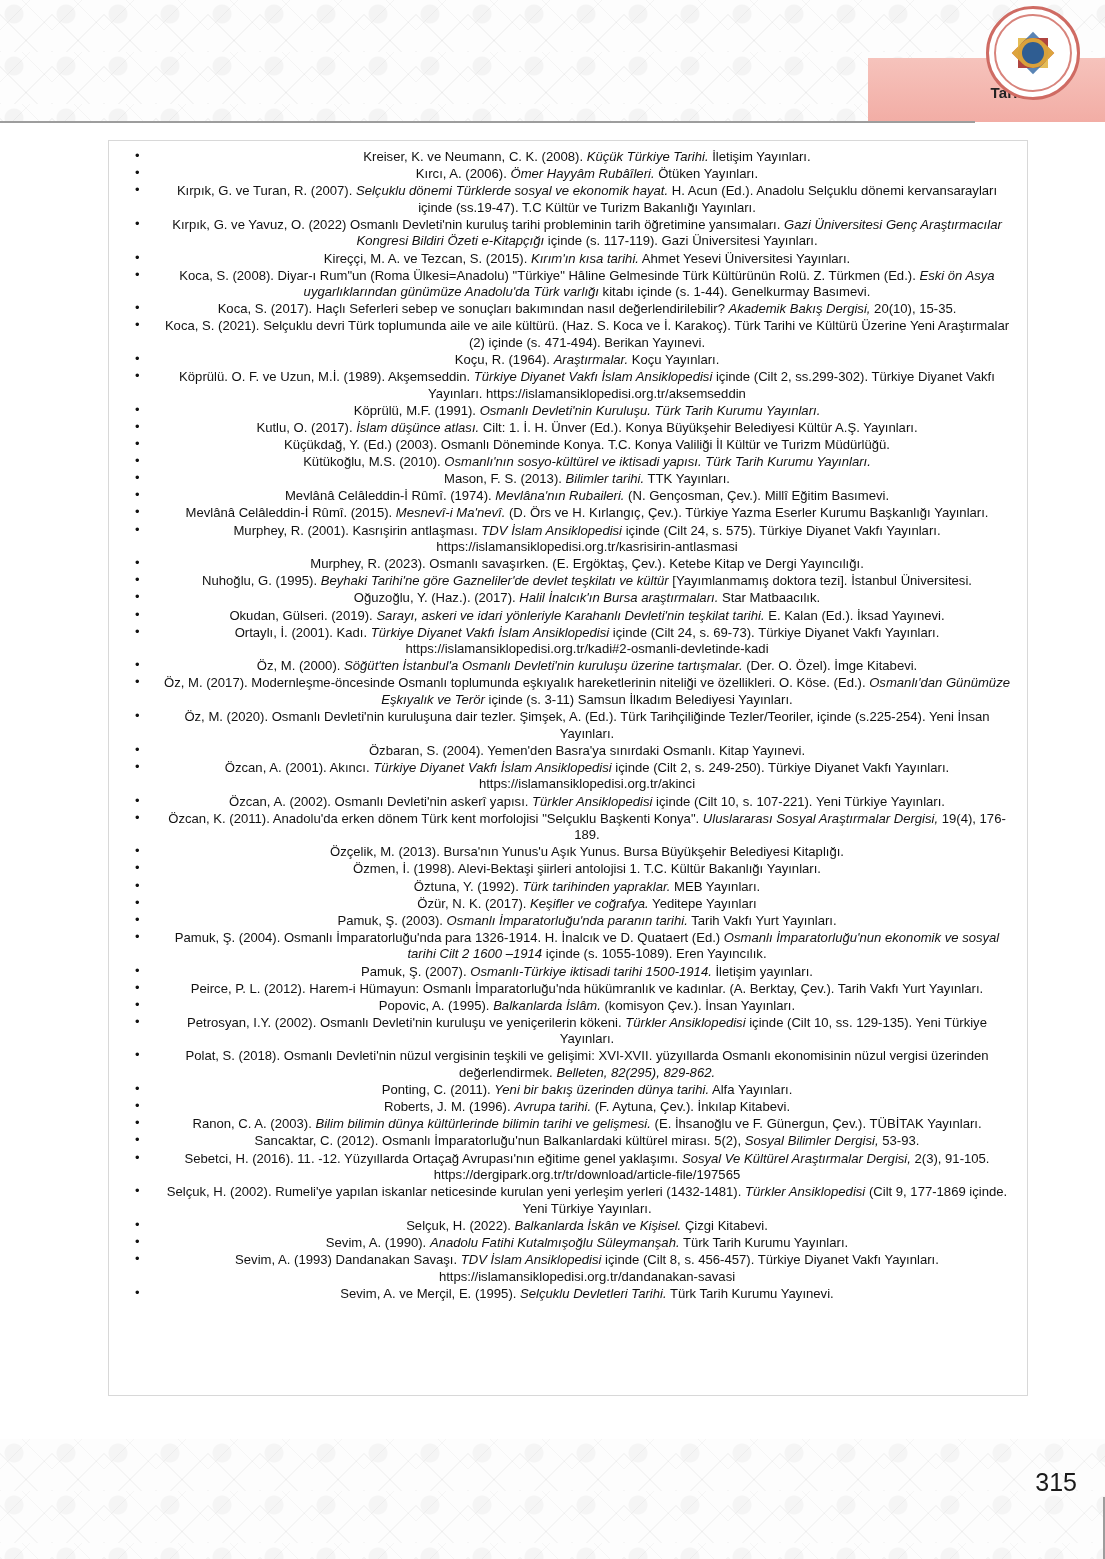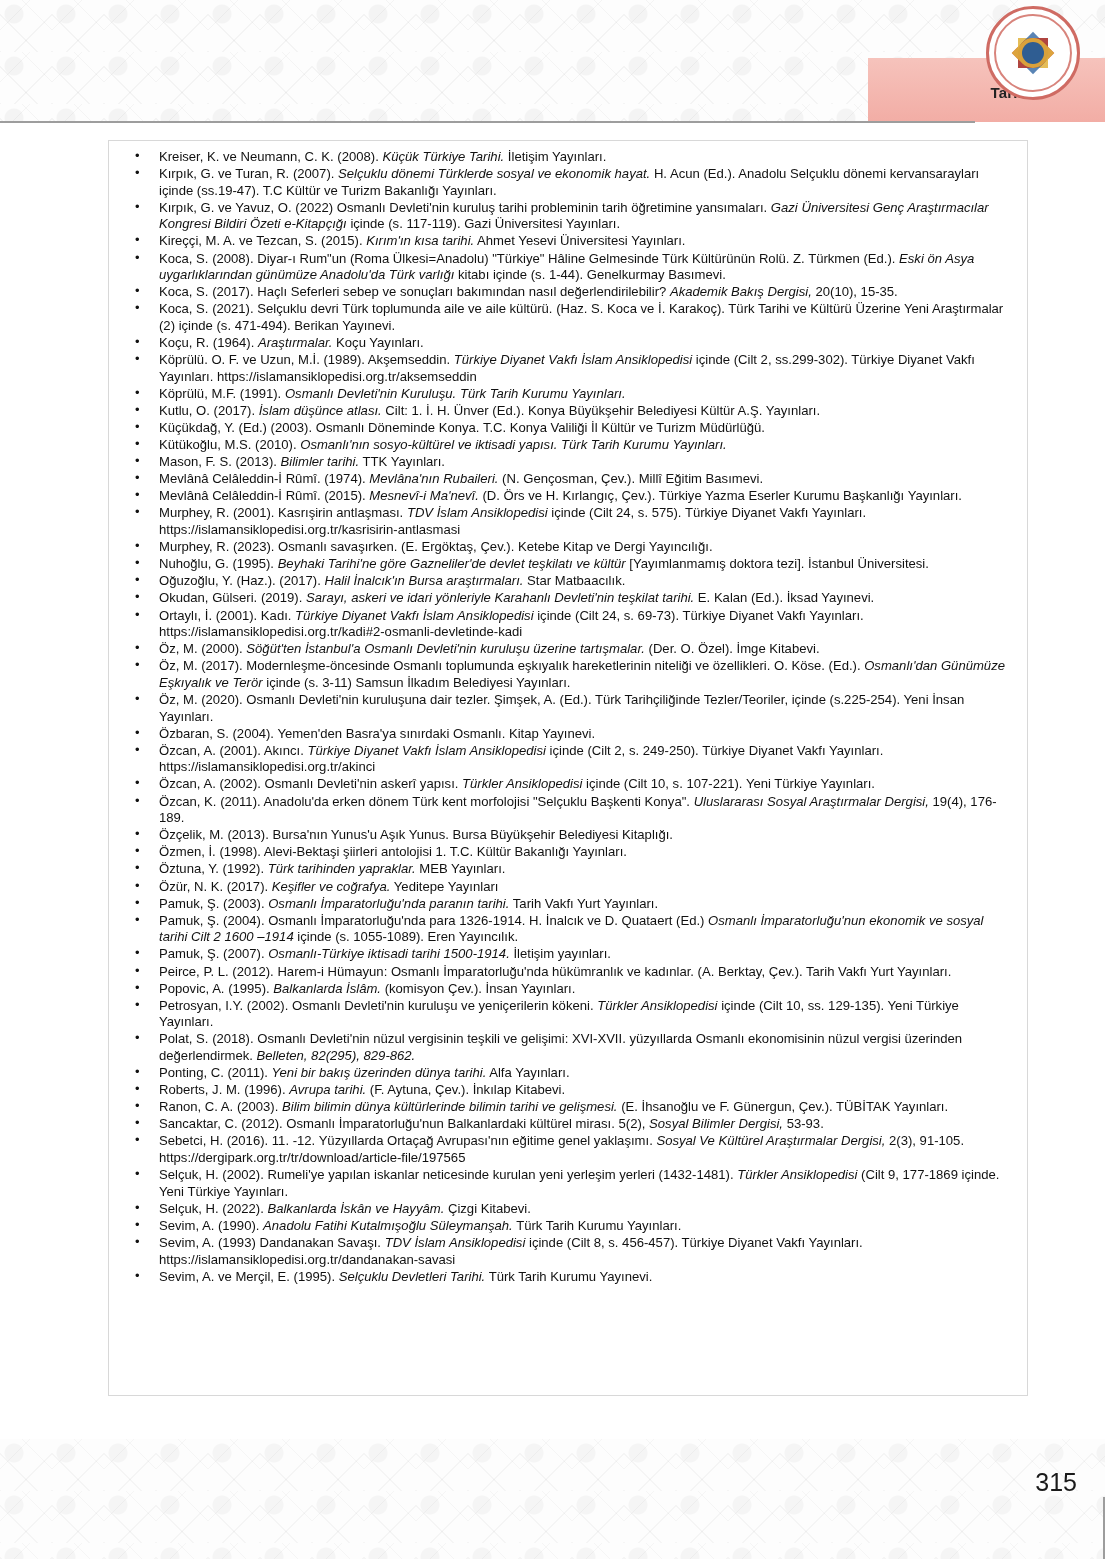--- a/index.html
+++ b/index.html
@@ -129,7 +129,7 @@
     font-size: 13.1px;
     line-height: 16.6px;
     color: #111111;
-    text-align: left;
+    text-align: center;
   }
   ul.refs li::before {
     content: "•";

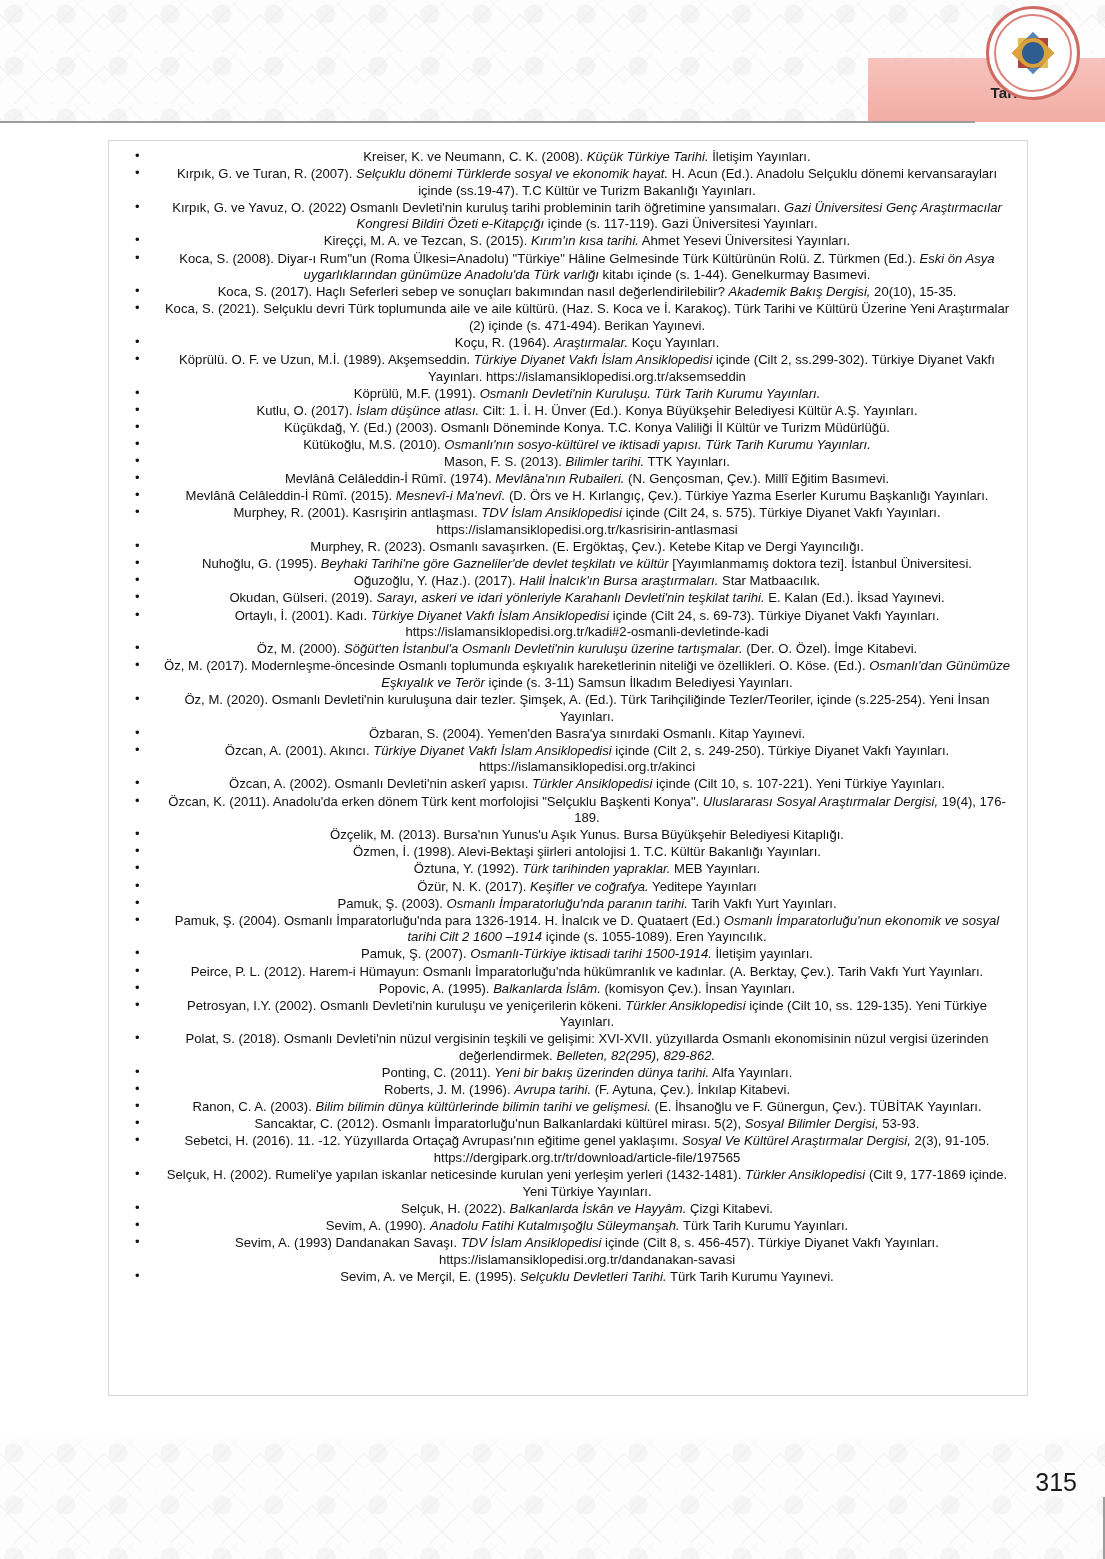--- a/index.html
+++ b/index.html
@@ -165,6 +165,7 @@
   <div class="refs-frame">
     <ul class="refs" id="ref-list">
         <li>Kreiser, K. ve Neumann, C. K. (2008). <i>Küçük Türkiye Tarihi.</i> İletişim Yayınları.</li>
+        <li>Kırcı, A. (2006). <i>Ömer Hayyâm Rubâîleri.</i> Ötüken Yayınları.</li>
         <li>Kırpık, G. ve Turan, R. (2007). <i>Selçuklu dönemi Türklerde sosyal ve ekonomik hayat.</i> H. Acun (Ed.). Anadolu Selçuklu dönemi kervansarayları içinde (ss.19-47). T.C Kültür ve Turizm Bakanlığı Yayınları.</li>
         <li>Kırpık, G. ve Yavuz, O. (2022) Osmanlı Devleti'nin kuruluş tarihi probleminin tarih öğretimine yansımaları. <i>Gazi Üniversitesi Genç Araştırmacılar Kongresi Bildiri Özeti e-Kitapçığı</i> içinde (s. 117-119). Gazi Üniversitesi Yayınları.</li>
         <li>Kireççi, M. A. ve Tezcan, S. (2015). <i>Kırım'ın kısa tarihi.</i> Ahmet Yesevi Üniversitesi Yayınları.</li>

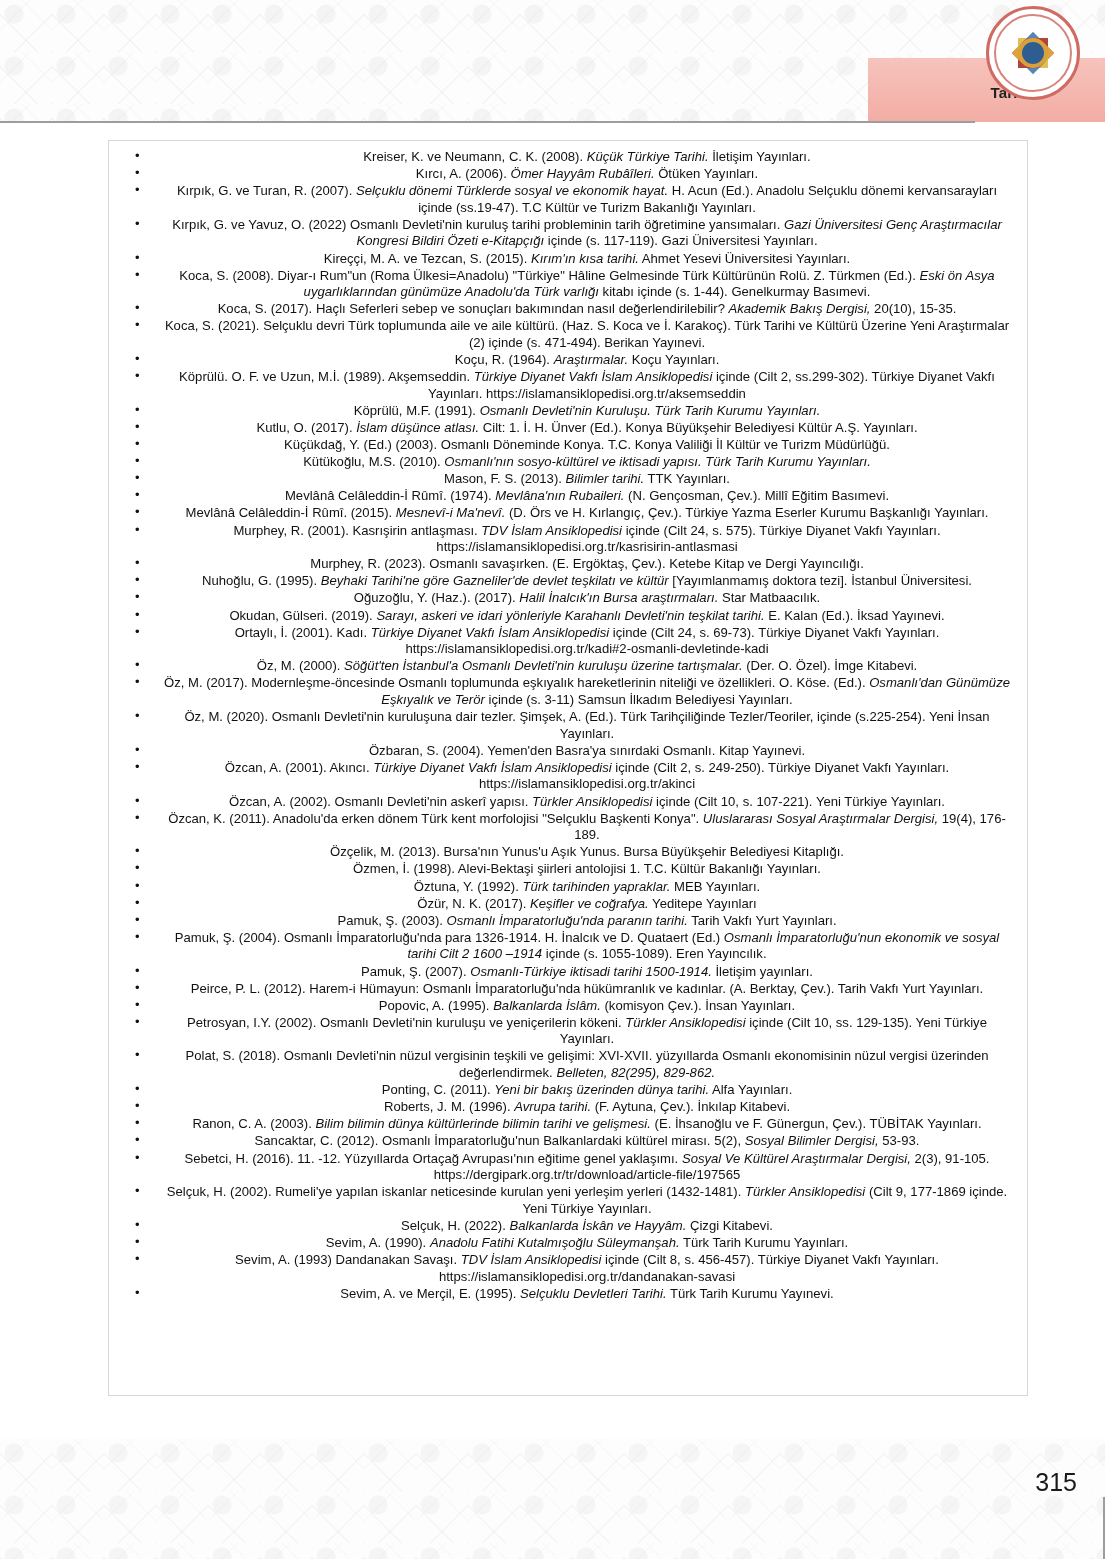--- a/index.html
+++ b/index.html
@@ -211,7 +211,7 @@
         <li>Sancaktar, C. (2012). Osmanlı İmparatorluğu'nun Balkanlardaki kültürel mirası. 5(2), <i>Sosyal Bilimler Dergisi,</i> 53-93.</li>
         <li>Sebetci, H. (2016). 11. -12. Yüzyıllarda Ortaçağ Avrupası'nın eğitime genel yaklaşımı. <i>Sosyal Ve Kültürel Araştırmalar Dergisi,</i> 2(3), 91-105. https://dergipark.org.tr/tr/download/article-file/197565</li>
         <li>Selçuk, H. (2002). Rumeli'ye yapılan iskanlar neticesinde kurulan yeni yerleşim yerleri (1432-1481). <i>Türkler Ansiklopedisi</i> (Cilt 9, 177-1869 içinde. Yeni Türkiye Yayınları.</li>
-        <li>Selçuk, H. (2022). <i>Balkanlarda İskân ve Hayyâm.</i> Çizgi Kitabevi.</li>
+        <li>Selçuk, H. (2022). <i>Balkanlarda İskân ve Kişisel.</i> Çizgi Kitabevi.</li>
         <li>Sevim, A. (1990). <i>Anadolu Fatihi Kutalmışoğlu Süleymanşah.</i> Türk Tarih Kurumu Yayınları.</li>
         <li>Sevim, A. (1993) Dandanakan Savaşı. <i>TDV İslam Ansiklopedisi</i> içinde (Cilt 8, s. 456-457). Türkiye Diyanet Vakfı Yayınları. https://islamansiklopedisi.org.tr/dandanakan-savasi</li>
         <li>Sevim, A. ve Merçil, E. (1995). <i>Selçuklu Devletleri Tarihi.</i> Türk Tarih Kurumu Yayınevi.</li>

